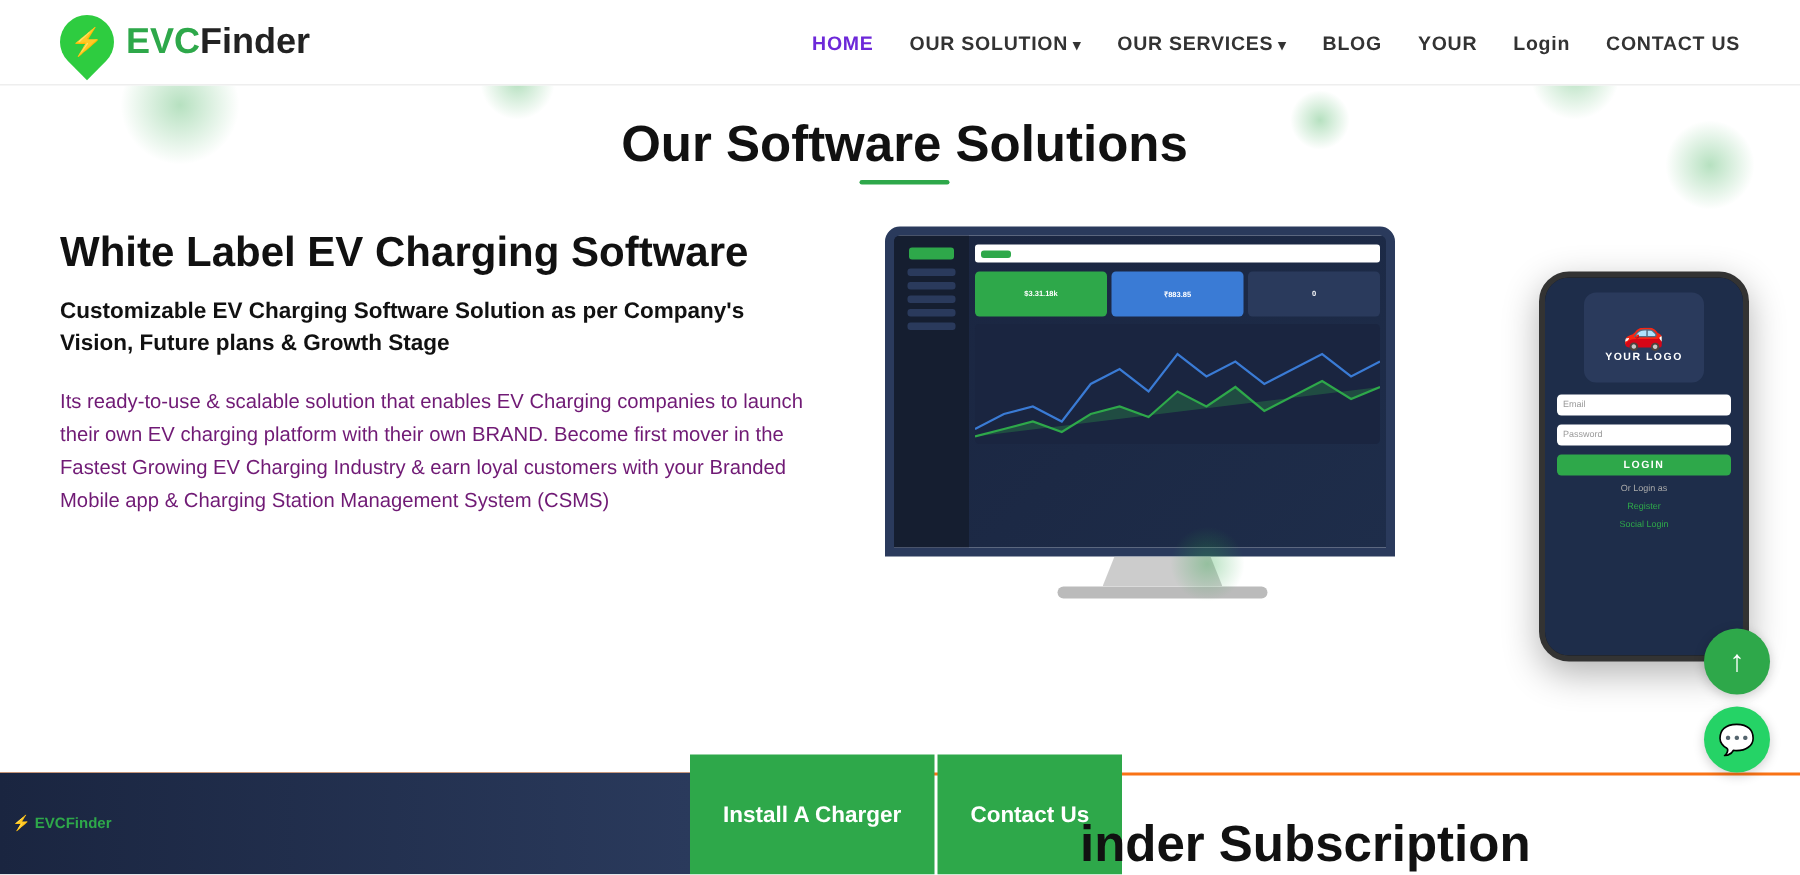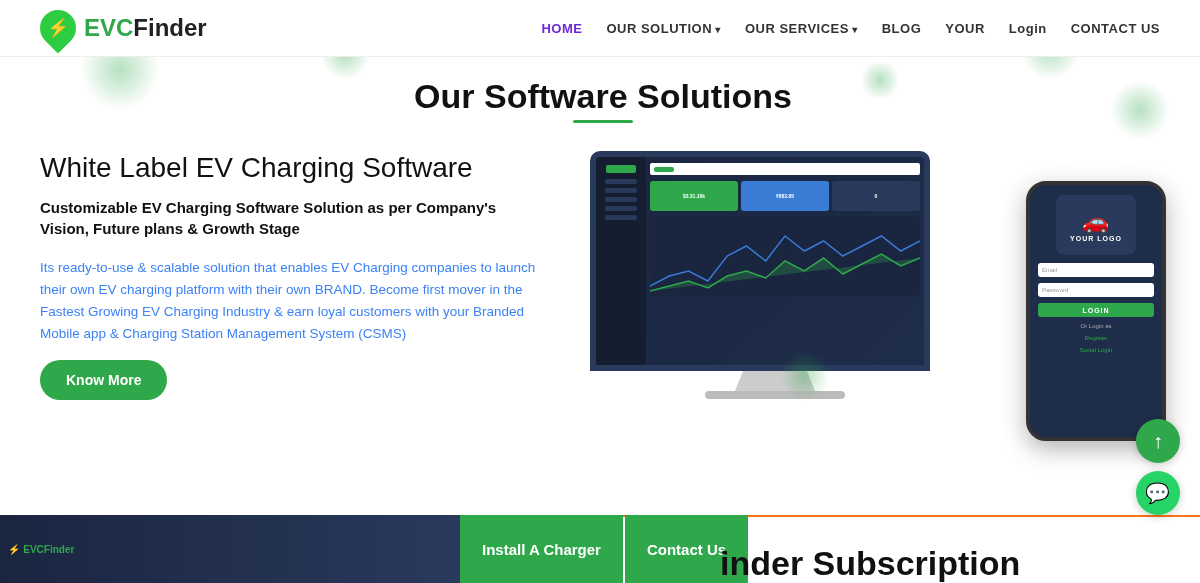--- a/index.html
+++ b/index.html
@@ -56,7 +56,7 @@
     }
     .left-content { max-width: 500px; flex: 1; }
     .product-title {
-      font-size: 28px; font-weight: 400; color: #111;
+      font-size: 28px; font-weight: 700; color: #111;
       margin-bottom: 12px; line-height: 1.2;
     }
     .product-subtitle {

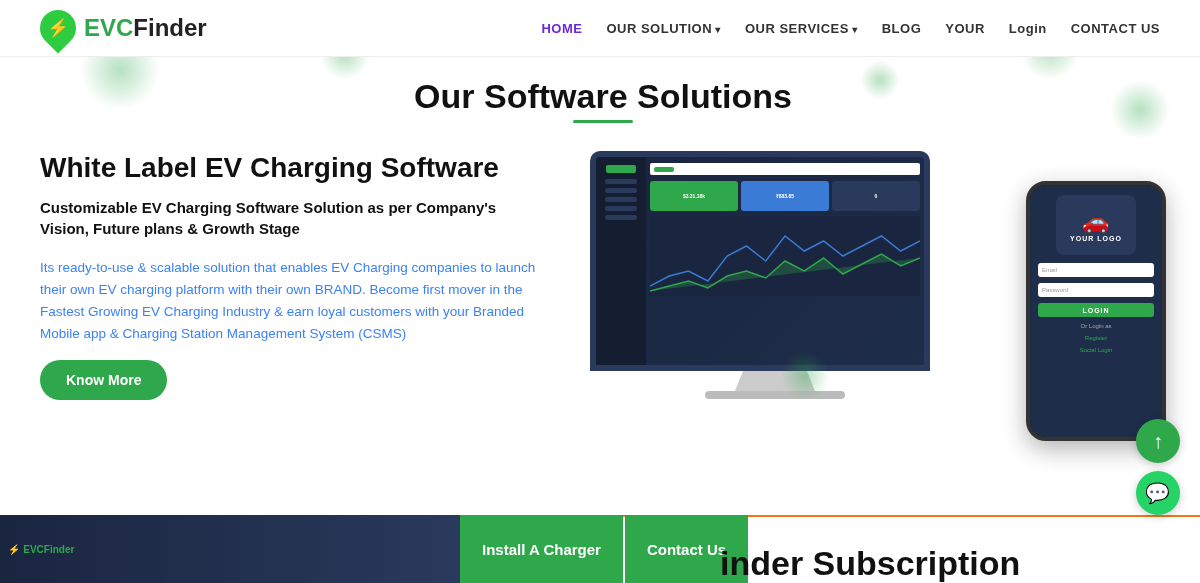--- a/index.html
+++ b/index.html
@@ -64,8 +64,8 @@
       margin-bottom: 18px; line-height: 1.4;
     }
     .product-desc {
-      font-size: 13.5px; color: #3b82f6; line-height: 1.65;
-      margin-bottom: 14px;
+      font-size: 13.5px; color: #701a75; line-height: 1.65;
+      margin-bottom: 38px;
     }
     .btn-know-more {
       background: #2ea84a; color: #fff; border: none; border-radius: 24px;

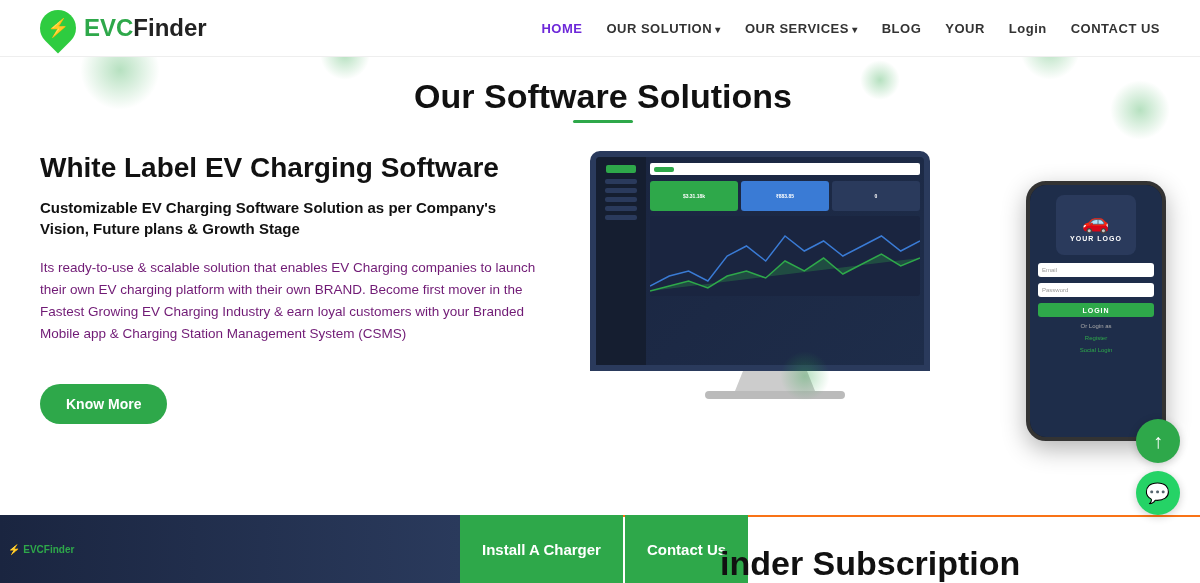--- a/index.html
+++ b/index.html
@@ -271,7 +271,6 @@
       <h2 class="product-title">White Label EV Charging Software</h2>
       <p class="product-subtitle">Customizable EV Charging Software Solution as per Company's Vision, Future plans &amp; Growth Stage</p>
       <p class="product-desc">Its ready-to-use &amp; scalable solution that enables EV Charging companies to launch their own EV charging platform with their own BRAND. Become first mover in the Fastest Growing EV Charging Industry &amp; earn loyal customers with your Branded Mobile app &amp; Charging Station Management System (CSMS)</p>
-      <button class="btn-know-more">Know More</button>
     </div>
 
     <div class="right-image">

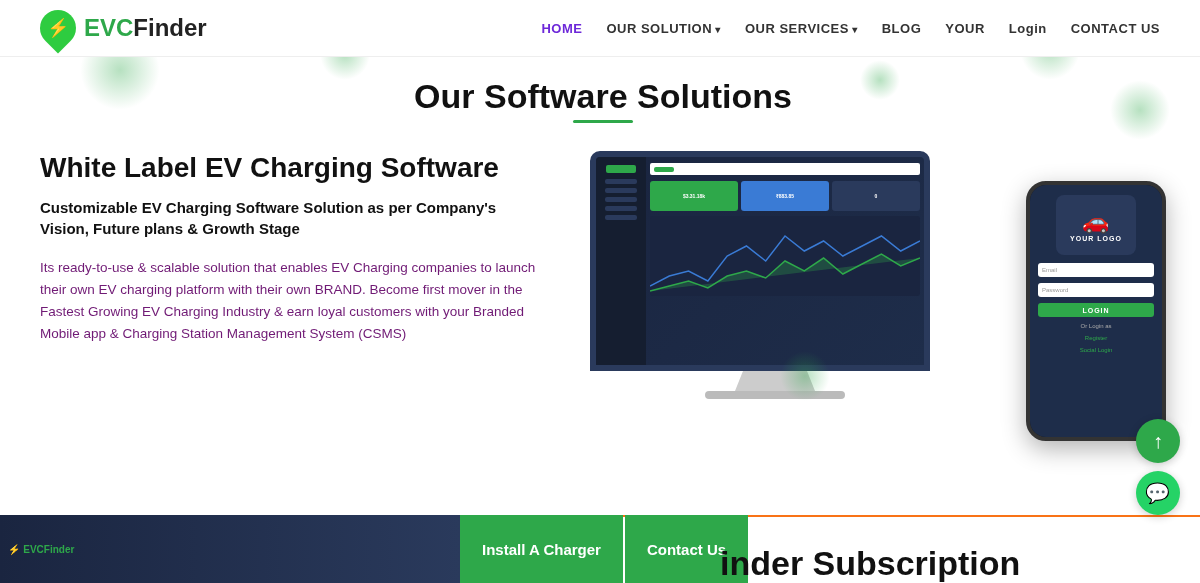--- a/index.html
+++ b/index.html
@@ -187,7 +187,7 @@
 
     .bottom-cta-area {
       position: absolute; left: 460px; bottom: 0;
-      display: flex; align-items: center; height: 68px;
+      display: flex; align-items: center; height: 80px;
     }
     .btn-install {
       background: #2ea84a; color: #fff; border: none;

